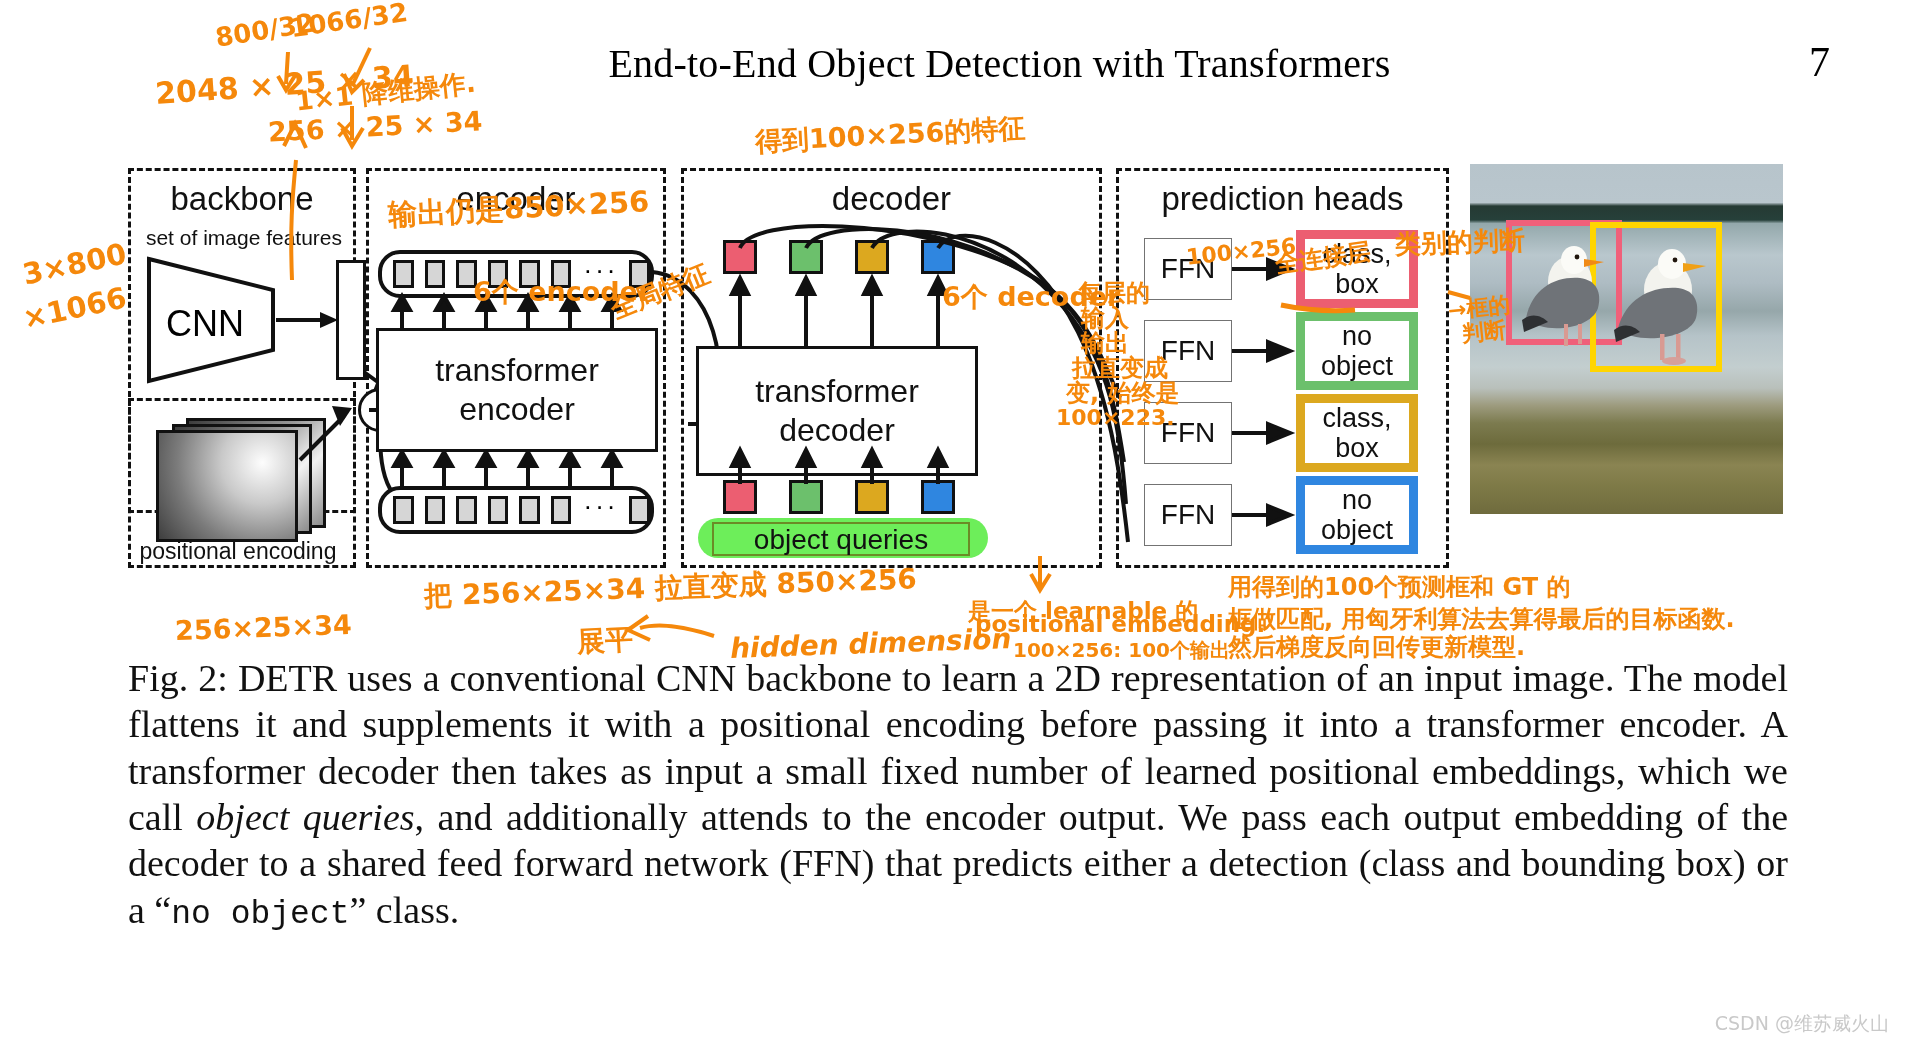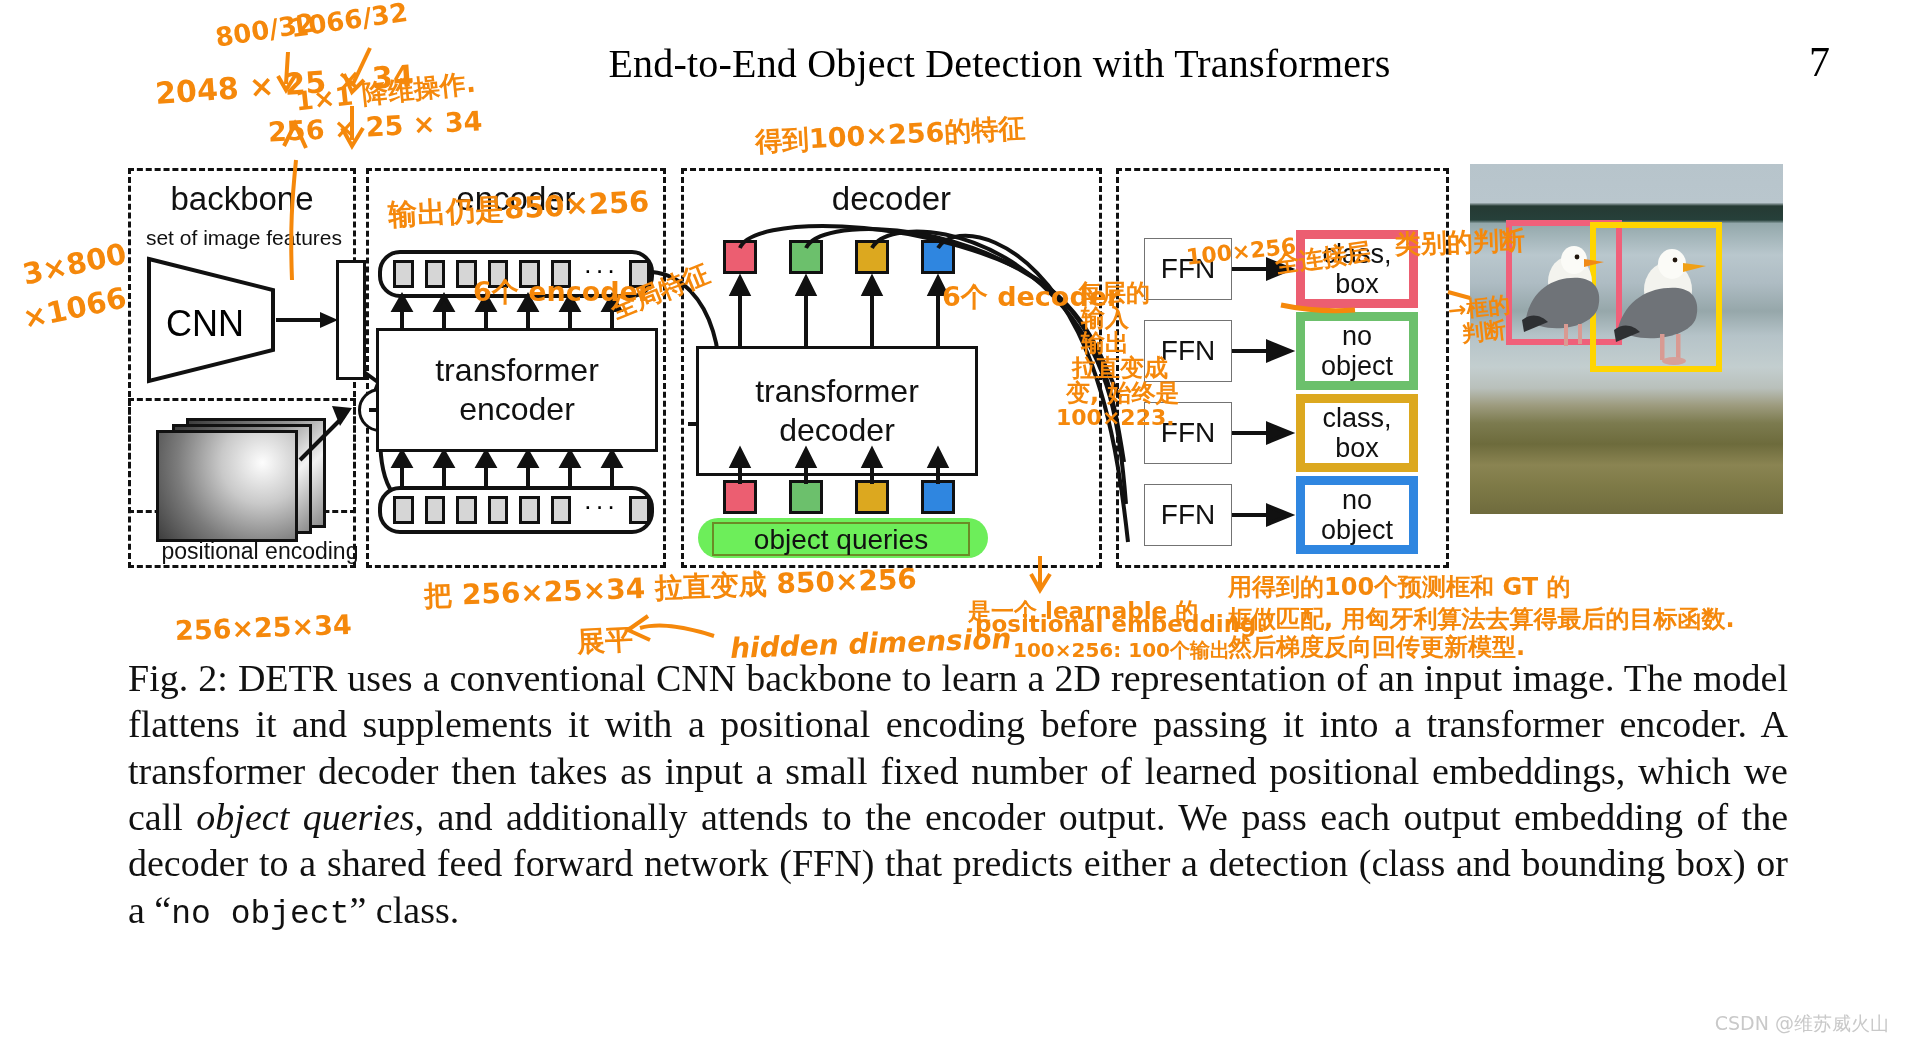--- a/index.html
+++ b/index.html
@@ -109,6 +109,7 @@
   <div class="subname" style="left:0px;  top:58px; width:232px;">set of image features</div>
   <div class="secname" style="left:238px;top:12px; width:300px;">encoder</div>
   <div class="secname" style="left:553px;top:12px; width:421px;">decoder</div>
+  <div class="secname" style="left:988px;top:12px; width:333px;">prediction heads</div>
   <div class="subname" style="left:22px; top:370px; width:220px; font-size:23px;">positional encoding</div>
 
   <svg id="cnn-shape" style="left:18px;top:88px;" width="130" height="128">

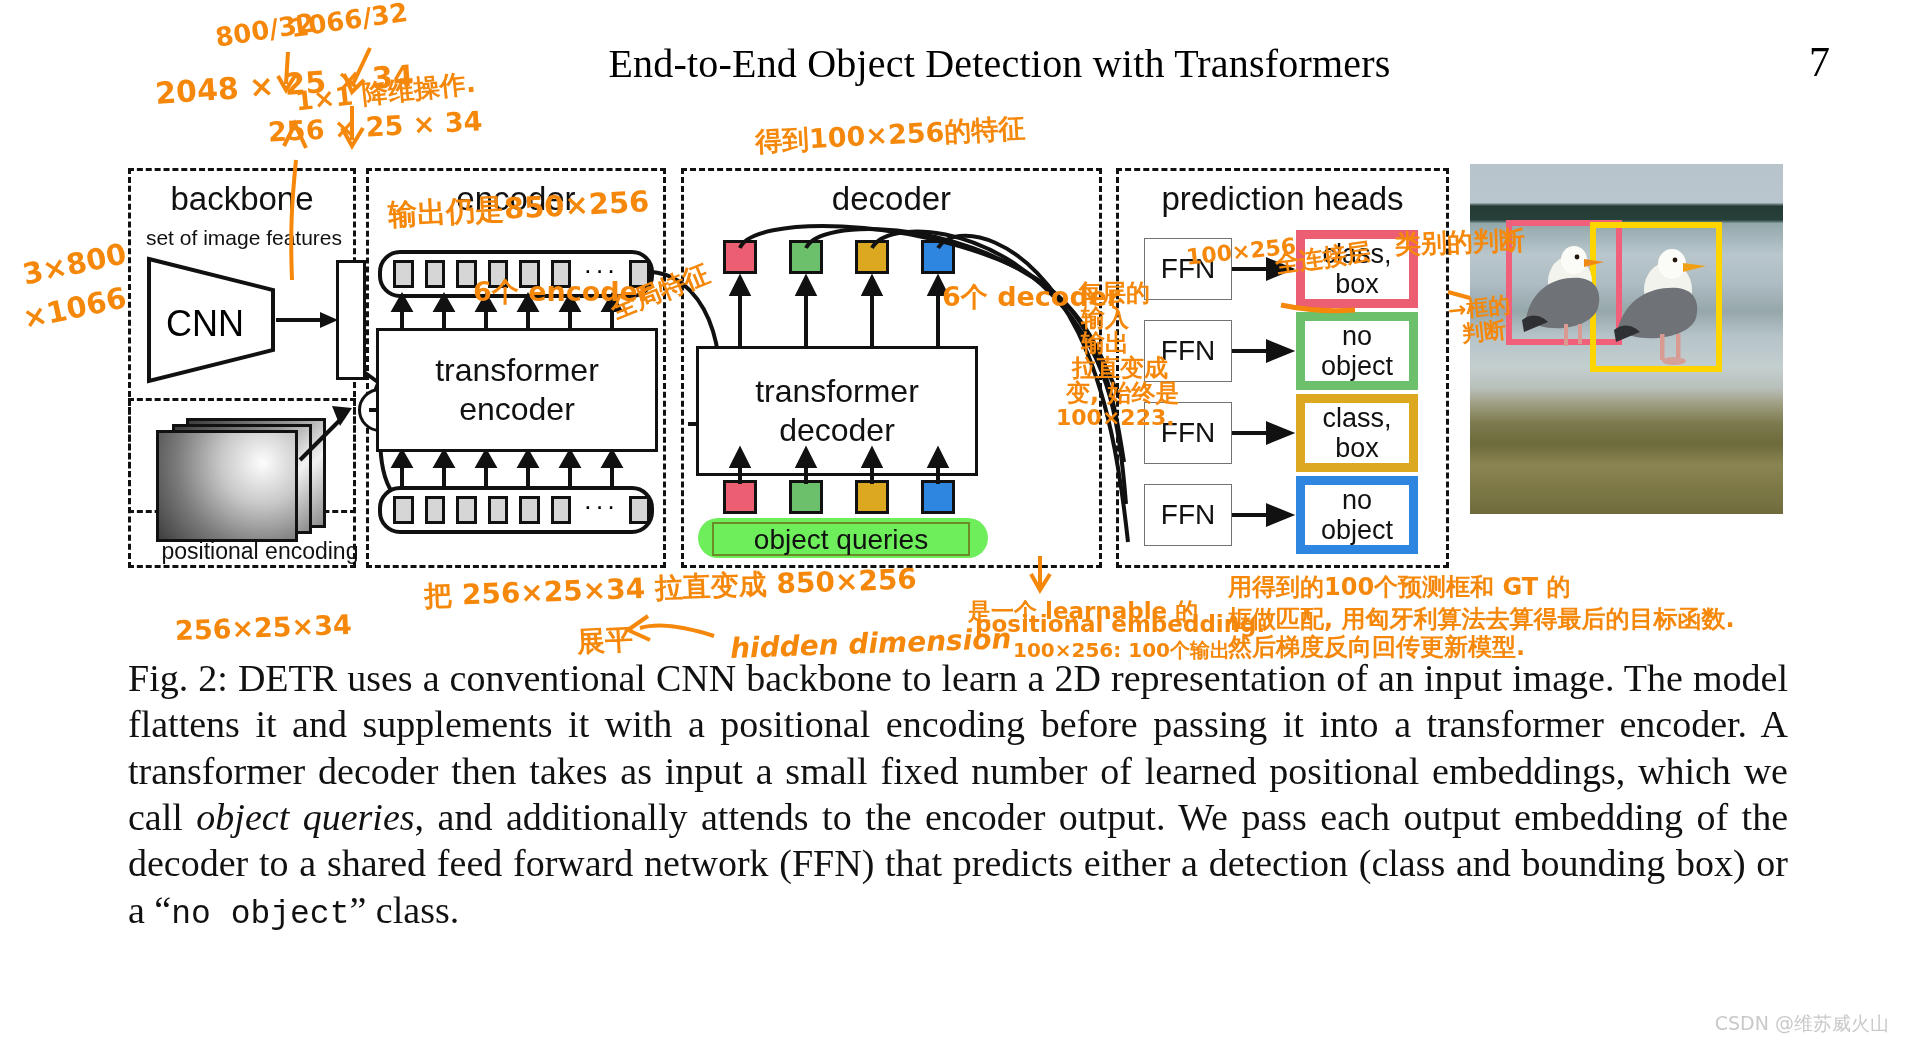--- a/index.html
+++ b/index.html
@@ -110,7 +110,7 @@
   <div class="secname" style="left:238px;top:12px; width:300px;">encoder</div>
   <div class="secname" style="left:553px;top:12px; width:421px;">decoder</div>
   <div class="secname" style="left:988px;top:12px; width:333px;">prediction heads</div>
-  <div class="subname" style="left:22px; top:370px; width:220px; font-size:23px;">positional encoding</div>
+  <div class="subname" style="left:0; top:370px; width:220px; font-size:23px;">positional encoding</div>
 
   <svg id="cnn-shape" style="left:18px;top:88px;" width="130" height="128">
     <polygon points="3,3 127,34 127,94 3,125" fill="#fff" stroke="#111" stroke-width="4"></polygon>

